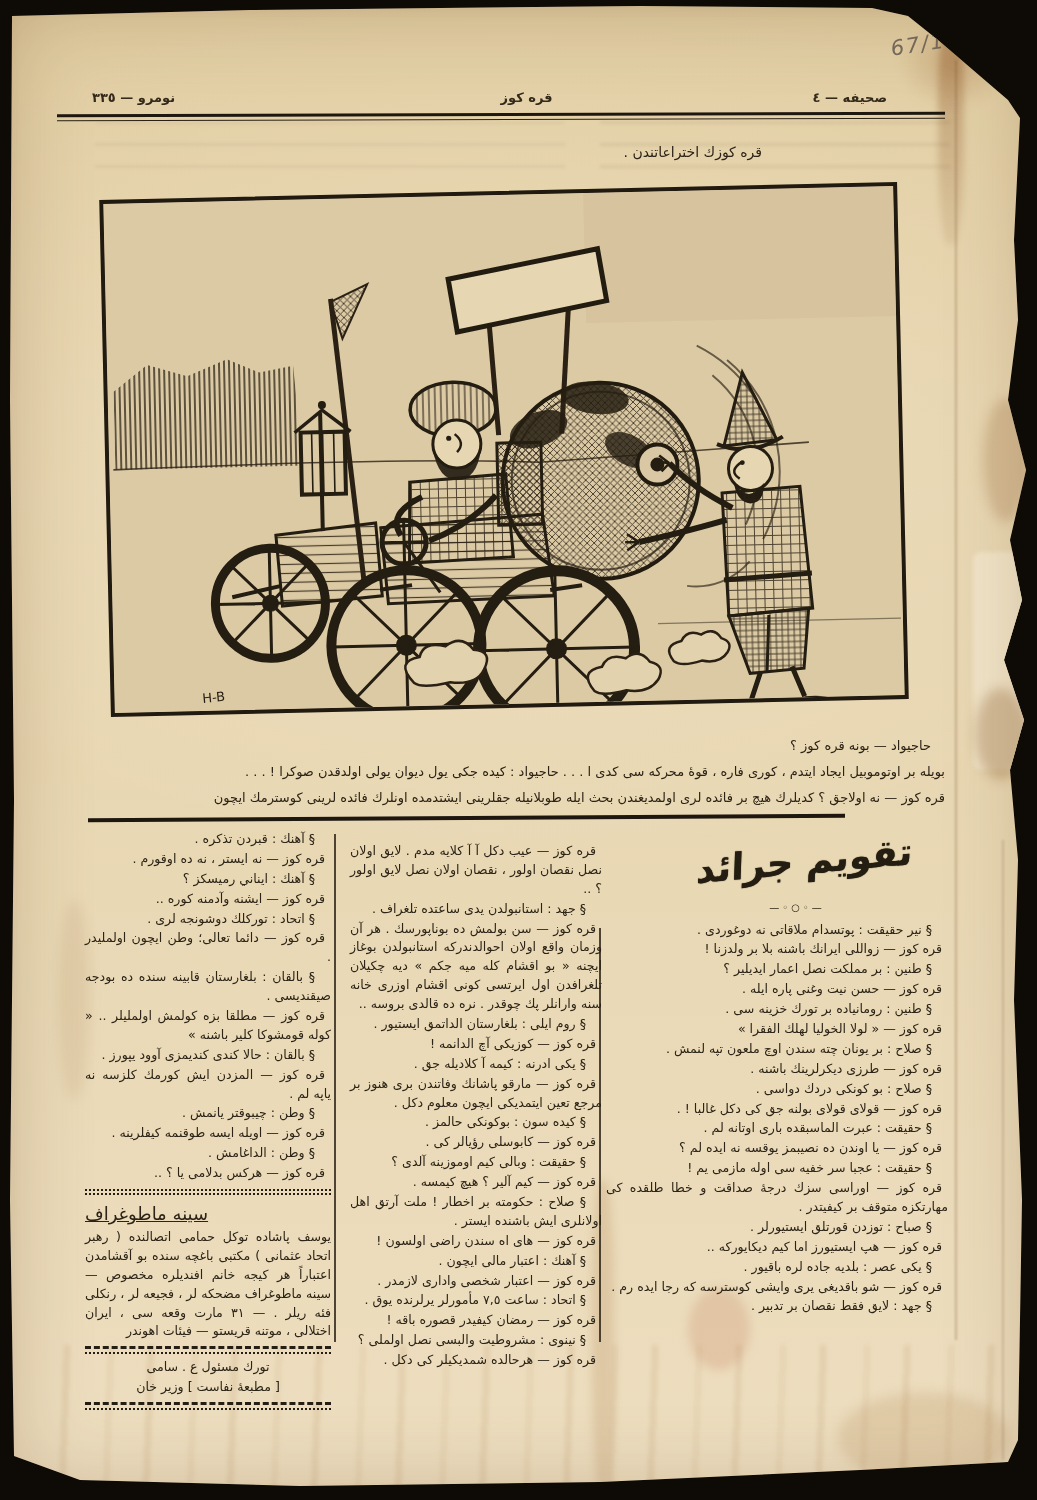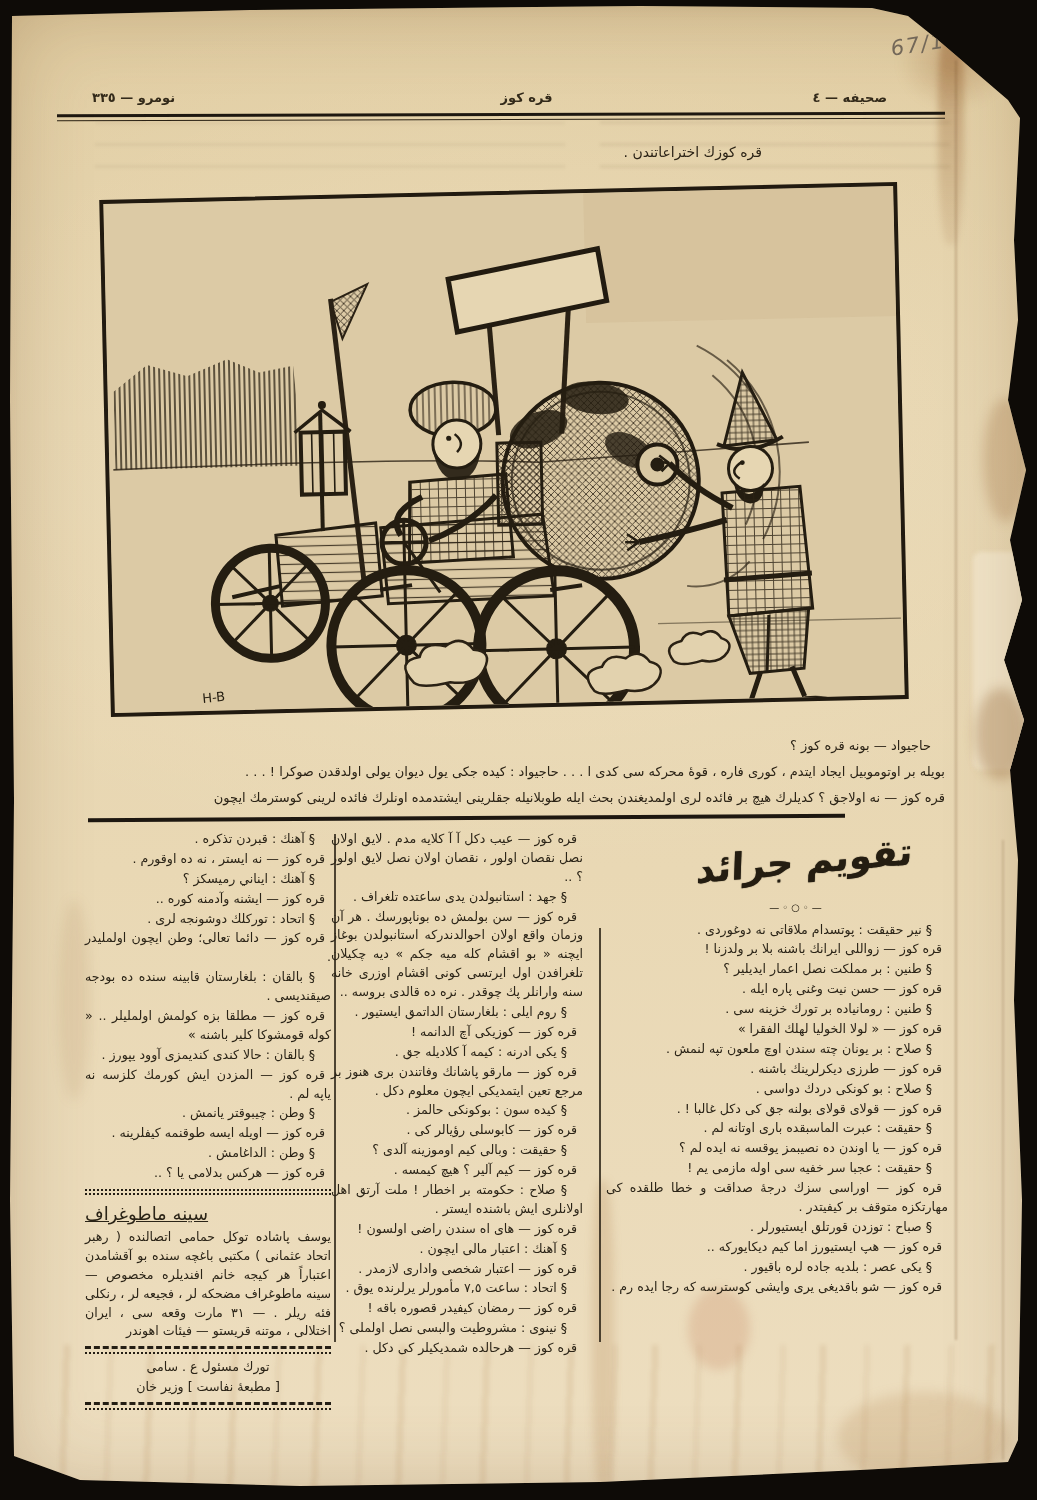--- a/index.html
+++ b/index.html
@@ -43,7 +43,7 @@
   .col .t-q{text-indent:16px;}
   .col .t-a{text-indent:6px;}
   .col-left{left:85px;width:246px;}
-  .col-mid{left:331px;width:252px;}
+  .col-mid{left:350px;width:252px;margin-top:12px;}
   .col-right{left:606px;width:342px;}
   .vrule{position:absolute;width:1.6px;background:rgba(38,30,18,.8);}
   .vrule-a{left:334px;top:834px;height:508px;}

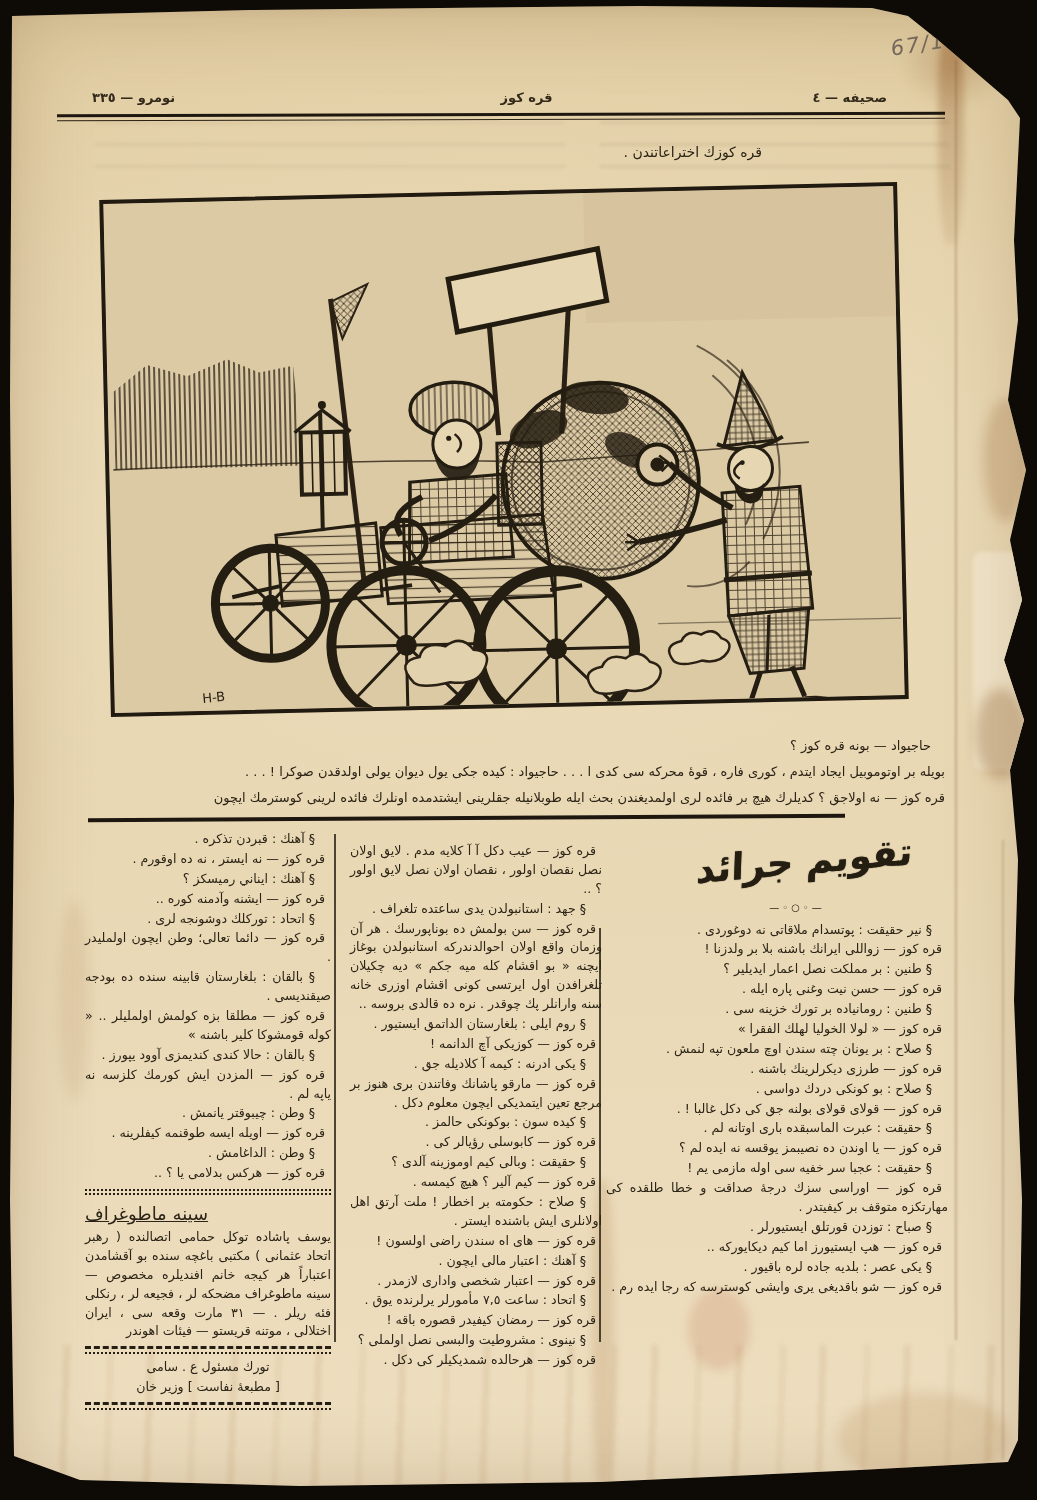--- a/index.html
+++ b/index.html
@@ -248,6 +248,7 @@
           <p class="t-a">قره كوز — هپ ايستيورز اما كيم ديكايوركه ..</p>
           <p class="t-q">§ يكى عصر : بلديه جاده لره باقيور .</p>
           <p class="t-a">قره كوز — شو باقديغى يرى وايشى كوسترسه كه رجا ايده رم .</p>
+          <p class="t-q">§ جهد : لايق فقط نقصان بر تدبير .</p>
         </div>
     </div>
 

